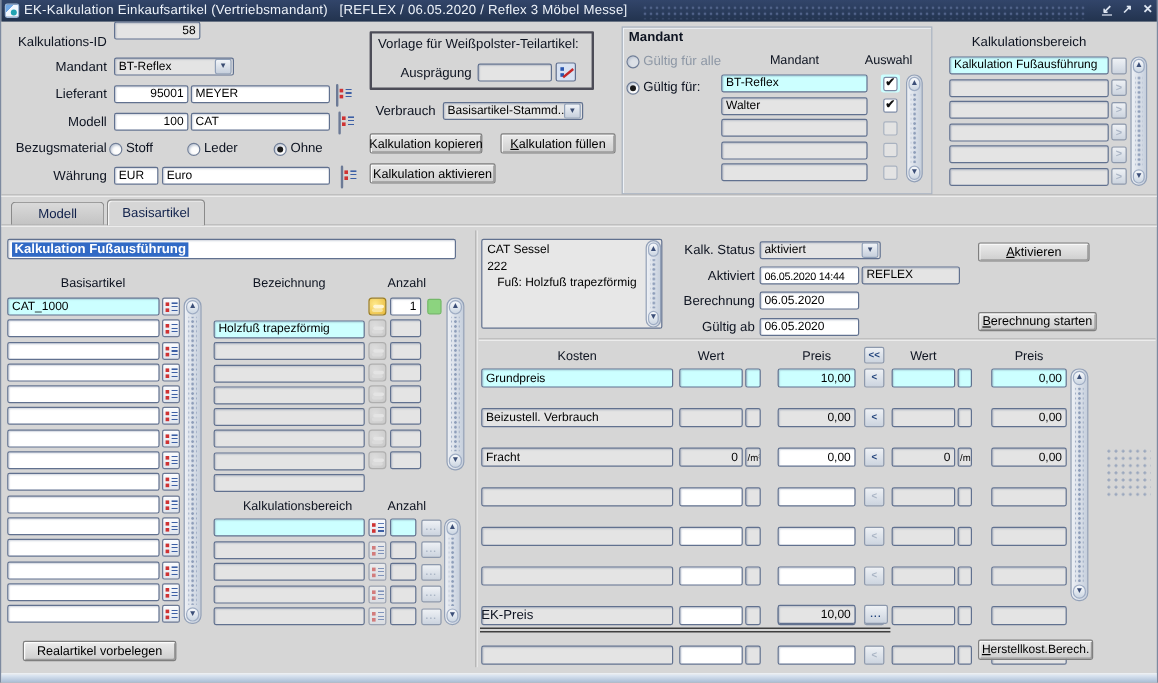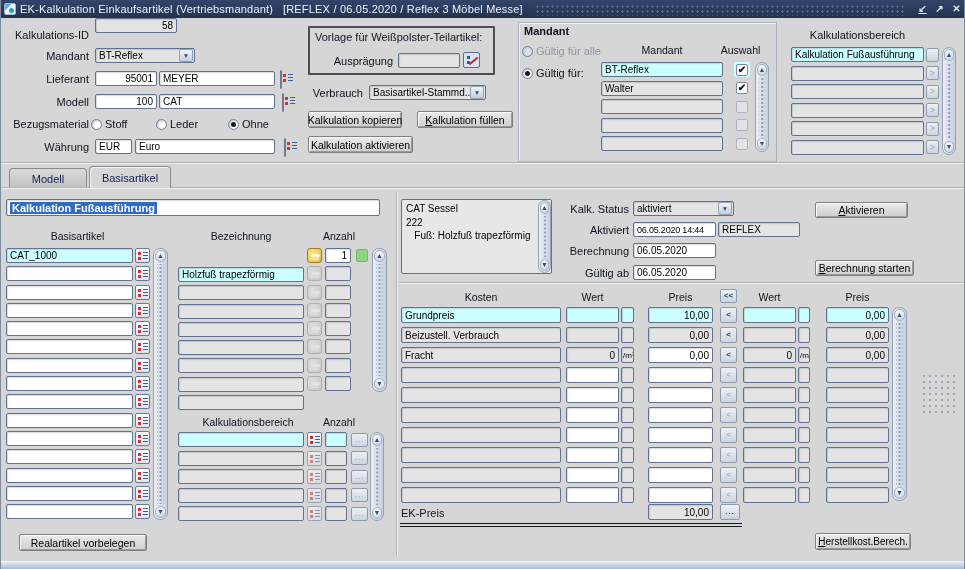--- a/index.html
+++ b/index.html
@@ -172,7 +172,7 @@
 
   
   <div class="lbl r" style="left:0;top:29px;width:88px">Kalkulations-ID</div>
-  <div class="f ro num abs" style="left:94px;top:18px;width:82px">58</div>
+  <div class="f ro num abs" style="left:94px;top:18px;width:72px">58</div>
 
   <div class="lbl r" style="left:0;top:50px;width:88px">Mandant</div>
   <div class="f ro abs" style="left:94px;top:48px;width:100px">

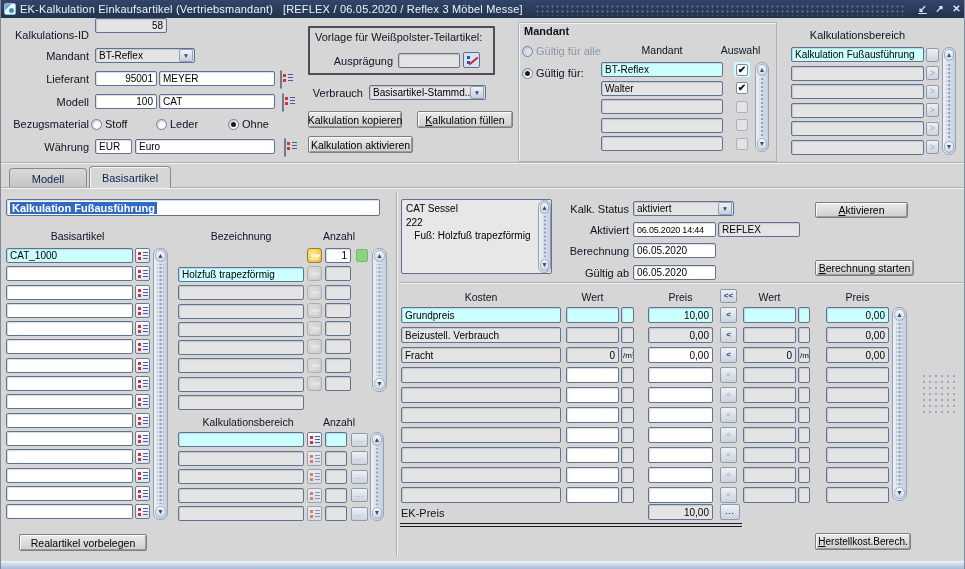--- a/index.html
+++ b/index.html
@@ -138,7 +138,7 @@
   #sub-rows .f.anz { width:22px; margin-left:3px; }
   #sub-rows .tbtn { width:17px; height:14px; margin-left:4px; font-size:8px; letter-spacing:1px; }
 
-  #cost-rows .row { height:16px; margin-bottom:4px; }
+  #cost-rows .row { height:16px; margin-bottom:17px; }
   #cost-rows .f { height:16px; }
   .ck { width:160px; margin-right:5px; }
   .cw { width:53px; margin-right:2px; }

